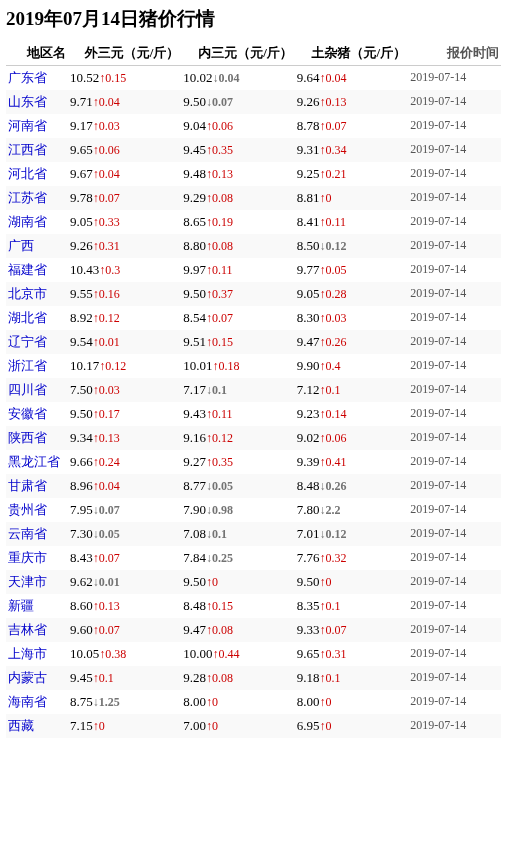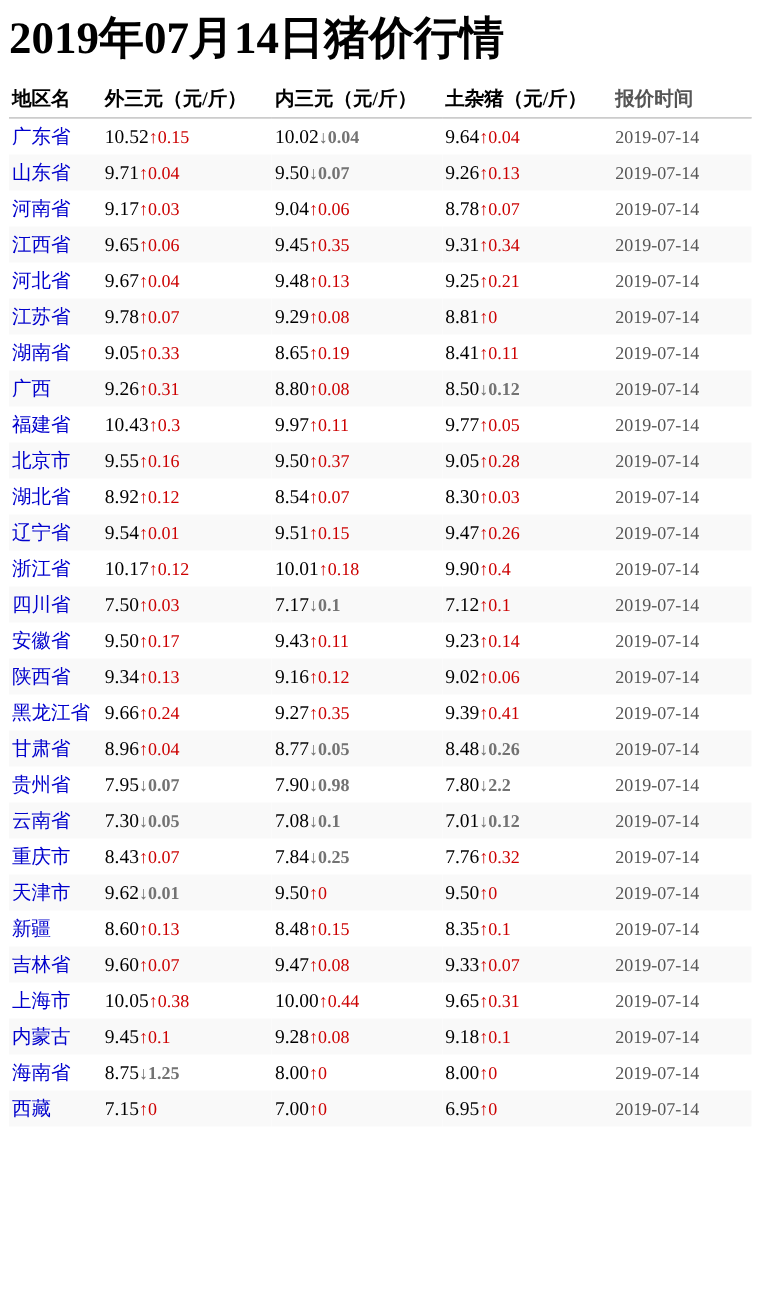--- a/index.html
+++ b/index.html
@@ -11,7 +11,7 @@
       padding: 8px 6px;
     }
     h1 {
-      font-size: 30px;
+      font-size: 19px;
       font-weight: bold;
       color: #000;
       margin-bottom: 10px;

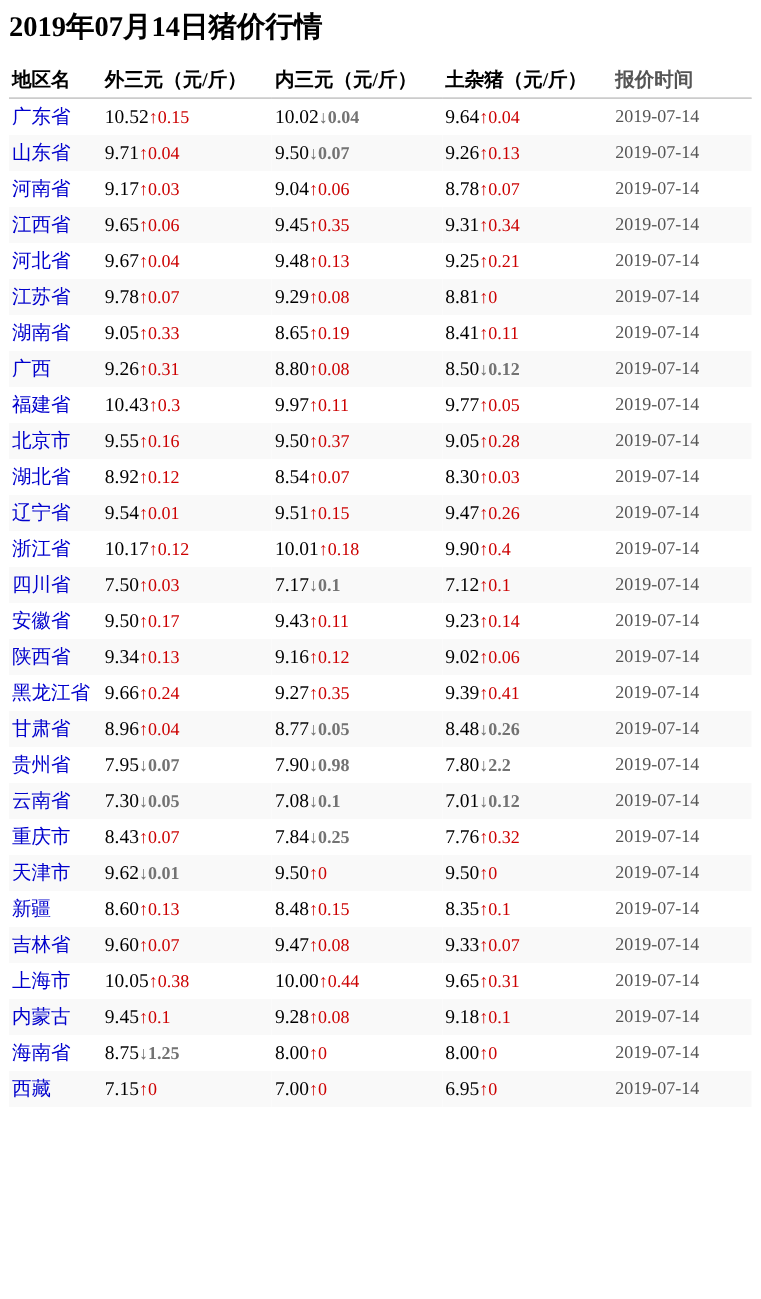--- a/index.html
+++ b/index.html
@@ -23,7 +23,7 @@
       font-size: 13px;
     }
     thead tr th {
-      text-align: left;
+      text-align: right;
       font-weight: bold;
       color: #000;
       padding: 3px 2px;

